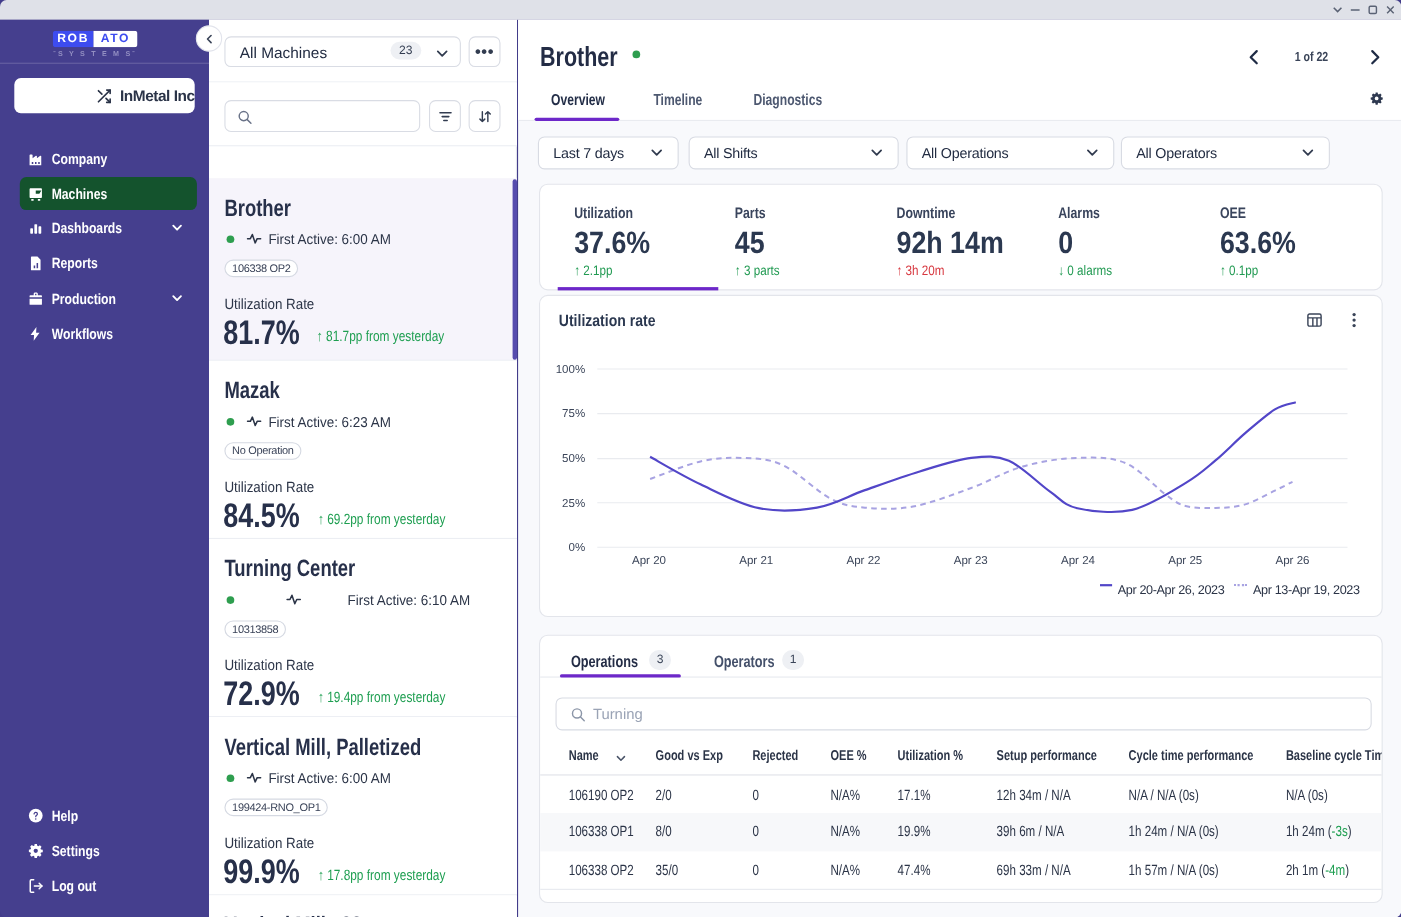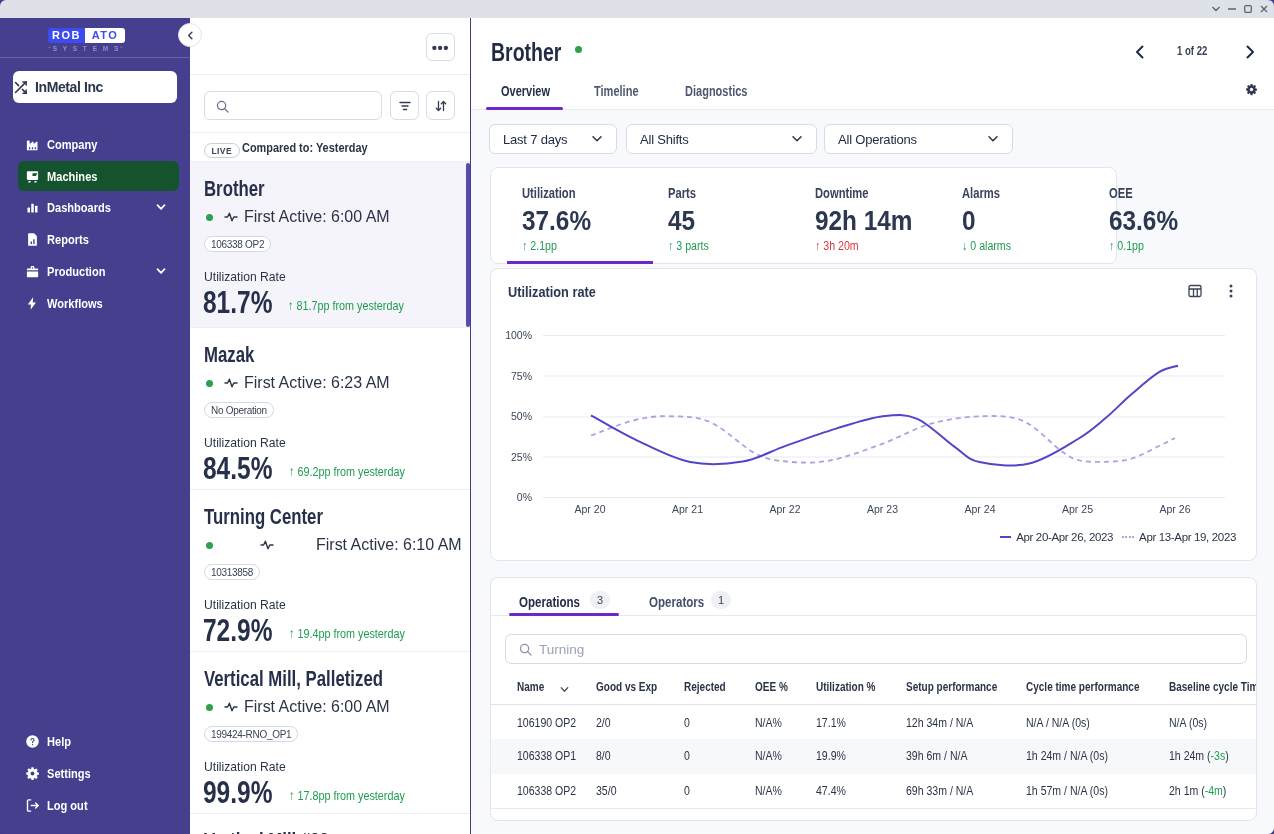--- a/index.html
+++ b/index.html
@@ -181,6 +181,13 @@
   </div>
   <div class="col2">
     <div class="c2row" style="top:0; height:57px;">
+      <div class="selbox" style="left:14px; top:15px; width:215px; height:28px;">
+        <span style="position:absolute; left:13px; top:6px; font-size:14px; color:#222c42;">All Machines</span>
+        <span class="badge23" style="position:absolute; right:35px; top:4px;">23</span>
+        <svg style="position:absolute; right:10px; top:9px;" width="12" height="12" viewBox="0 0 12 12">
+            <path d="M2 3.8L6 7.8l4-4" fill="none" stroke="#323c50" stroke-width="1.6" stroke-linecap="round" stroke-linejoin="round"></path>
+          </svg>
+      </div>
       <div class="iconbtn" style="left:236px; top:15px; width:29px; height:28px; font-weight:bold; letter-spacing:0.5px; font-size:15px;">•••</div>
     </div>
     <div class="c2row" style="top:57px; height:58px;">

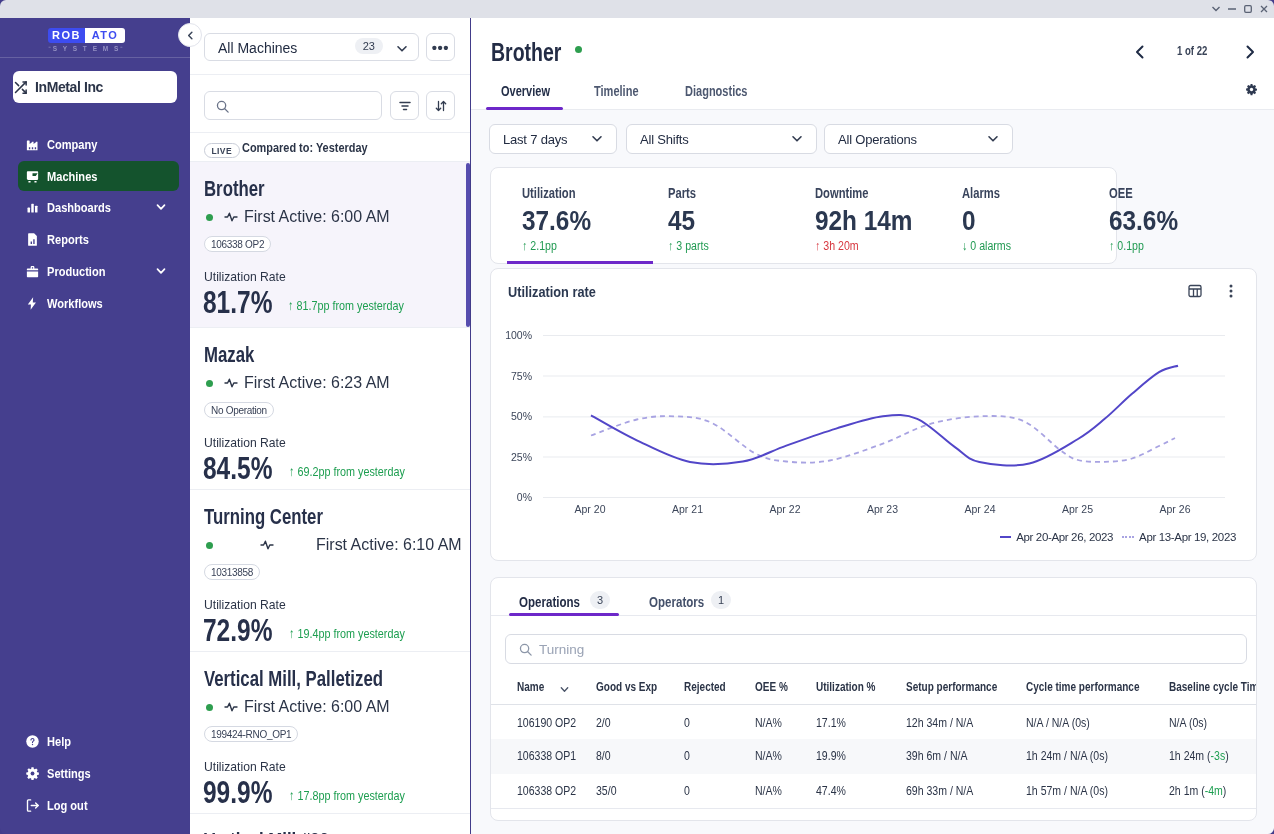--- a/index.html
+++ b/index.html
@@ -17,7 +17,7 @@
 .logo-ato { position:absolute; left:37px; top:0; width:40px; height:15px; background:#fff; color:#3d4cf0; text-align:center; }
 .logo-sys { position:absolute; left:48px; top:26px; width:77px; text-align:center; color:#938fc2; font-size:6.5px; font-weight:bold; letter-spacing:2px; }
 .sb-div { position:absolute; left:0; top:39px; width:190px; height:1px; background:rgba(255,255,255,0.18); }
-.company-btn { position:absolute; left:13px; top:53px; width:164px; height:32px; background:#fff; border-radius:6px; color:#2b3448; font-size:14px; font-weight:bold; display:flex; align-items:center; justify-content:flex-start; gap:7px; letter-spacing:-0.4px; }
+.company-btn { position:absolute; left:13px; top:53px; width:164px; height:32px; background:#fff; border-radius:6px; color:#2b3448; font-size:14px; font-weight:bold; display:flex; align-items:center; justify-content:flex-end; gap:7px; letter-spacing:-0.4px; }
 .nav { position:absolute; left:0; top:0; width:190px; }
 .nav-item { position:absolute; left:18px; width:161px; height:30px; border-radius:6px; color:#fff; display:flex; align-items:center; }
 .nav-item.sel { background:#14532d; }

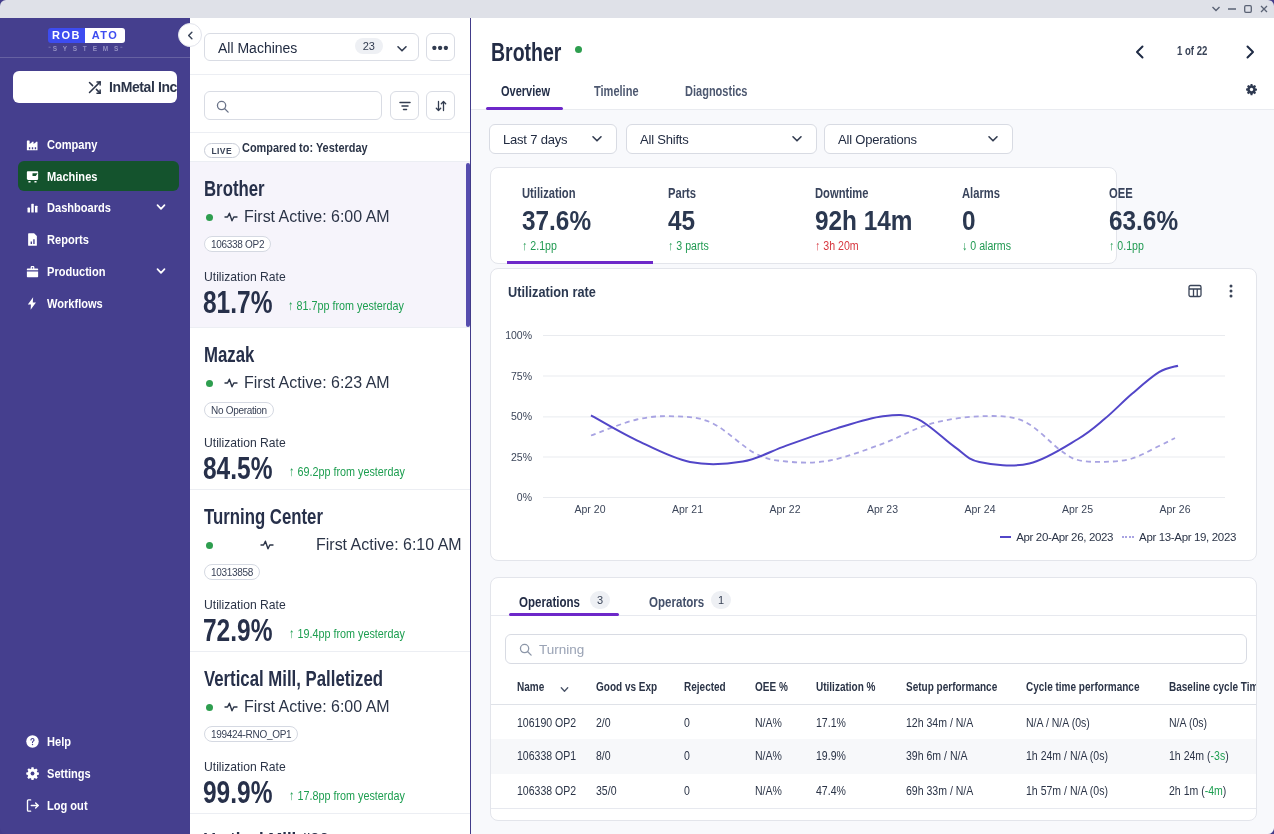--- a/index.html
+++ b/index.html
@@ -307,6 +307,12 @@
       </div>
     <div class="filter" style="left:155px; width:191px;">
         <span>All Shifts</span>
+        <svg width="12" height="12" viewBox="0 0 12 12">
+          <path d="M2 3.8L6 7.8l4-4" fill="none" stroke="#323c50" stroke-width="1.6" stroke-linecap="round" stroke-linejoin="round"></path>
+        </svg>
+      </div>
+    <div class="filter" style="left:548px; width:190px;">
+        <span>All Operators</span>
         <svg width="12" height="12" viewBox="0 0 12 12">
           <path d="M2 3.8L6 7.8l4-4" fill="none" stroke="#323c50" stroke-width="1.6" stroke-linecap="round" stroke-linejoin="round"></path>
         </svg>

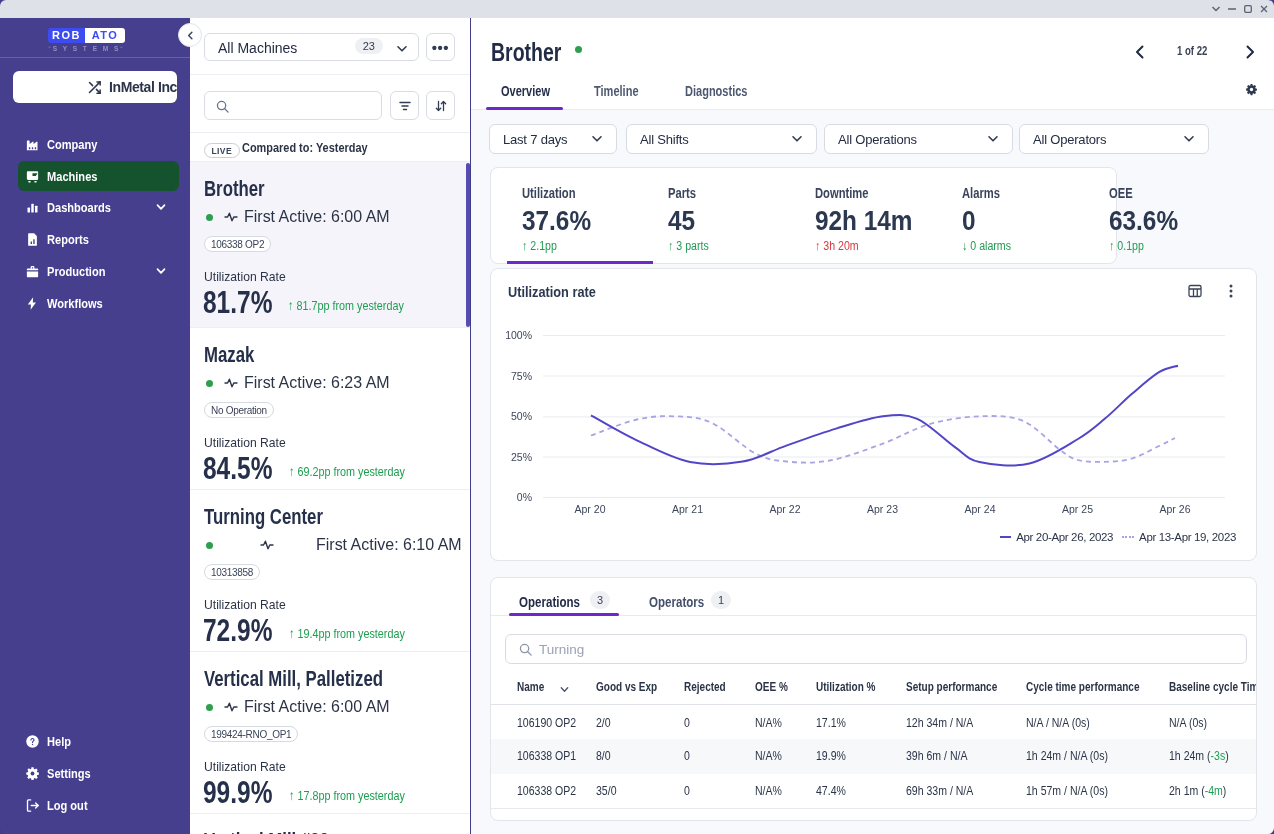--- a/index.html
+++ b/index.html
@@ -207,10 +207,6 @@
             <path d="M4.5 2.5v9M4.5 11.5L2.3 9.3M4.5 11.5l2.2-2.2M9.5 11.5v-9M9.5 2.5L7.3 4.7M9.5 2.5l2.2 2.2" stroke="#323c50" stroke-width="1.3" fill="none" stroke-linecap="round" stroke-linejoin="round"></path>
           </svg>
       </div>
-    </div>
-    <div class="c2row" style="top:115px; height:29px;">
-      <span class="live-pill">LIVE</span>
-      <span style="position:absolute; left:52px; top:7px; font-size:13.5px; font-weight:bold; color:#2b3447; transform:scaleX(0.81); transform-origin:0 0; white-space:nowrap;">Compared to: Yesterday</span>
     </div>
     <div class="mcard sel" style="top:144px; height:166px;">
       <div class="mtitle">Brother</div>

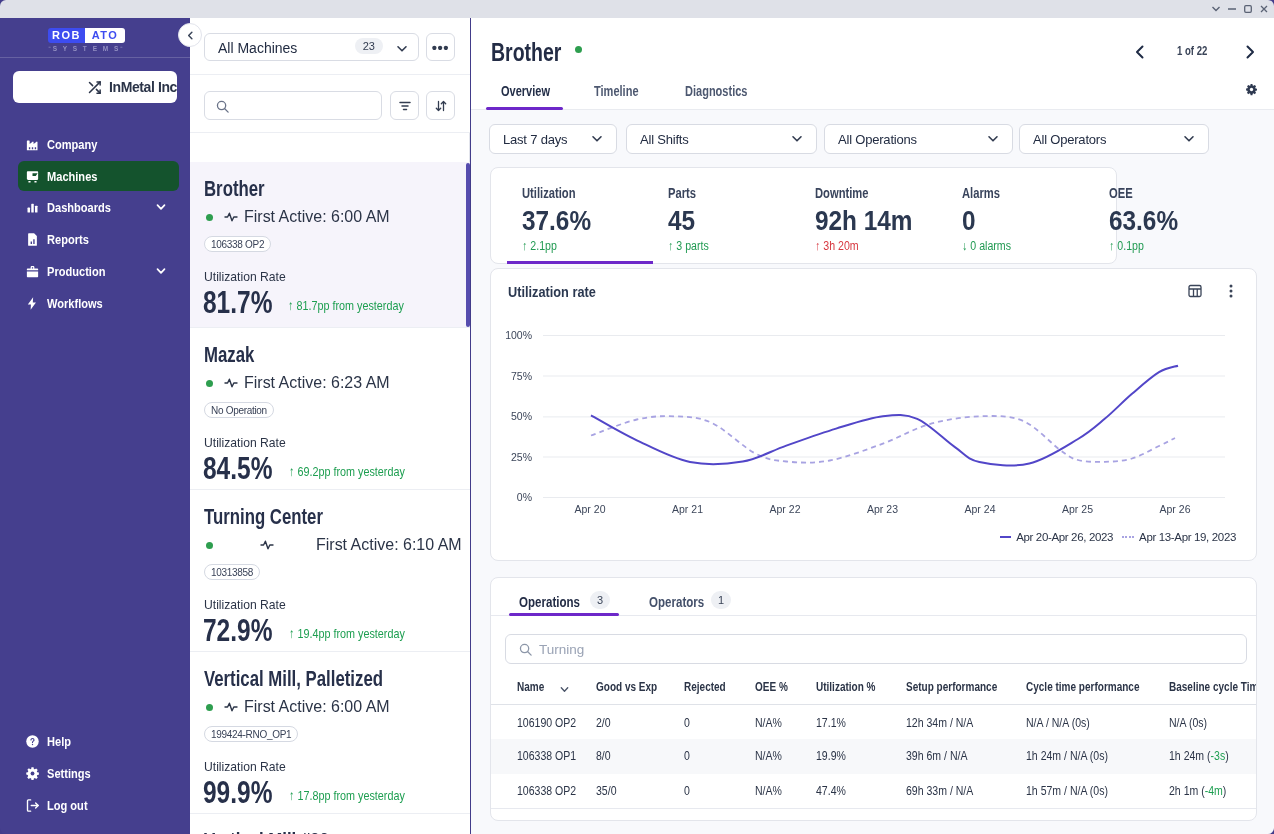--- a/index.html
+++ b/index.html
@@ -313,7 +313,7 @@
           <path d="M2 3.8L6 7.8l4-4" fill="none" stroke="#323c50" stroke-width="1.6" stroke-linecap="round" stroke-linejoin="round"></path>
         </svg>
       </div>
-    <div class="card" style="left:19px; top:149px; width:627px; height:97px;">
+    <div class="card" style="left:19px; top:149px; width:767px; height:97px;">
       <div class="stat" style="left:31px;">
           <div class="slabel">Utilization</div>
           <div class="snum">37.6%</div>

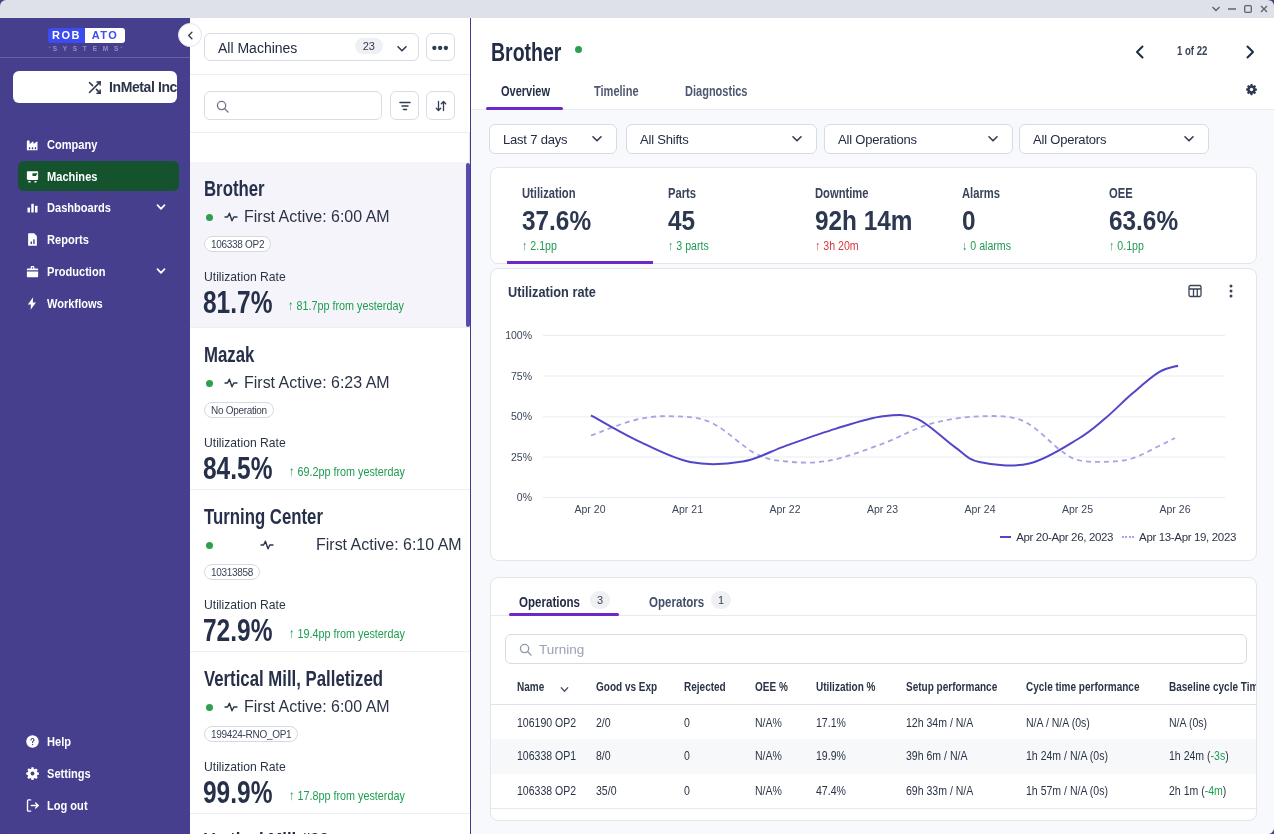--- a/index.html
+++ b/index.html
@@ -34,7 +34,7 @@
 .mcard { position:absolute; left:0; width:280px; border-bottom:1px solid #eceef3; background:#fff; }
 .mcard.sel { background:#f6f4fb; }
 .mtitle { position:absolute; left:14px; top:14.5px; font-size:21.5px; font-weight:bold; color:#27304a; transform:scaleX(0.78); transform-origin:0 0; white-space:nowrap; }
-.mmeta { position:absolute; left:14px; top:48px; height:14px; display:flex; align-items:center; font-size:17px; color:#2b3447; }
+.mmeta { position:absolute; left:14px; top:48px; height:14px; display:flex; align-items:center; font-size:13px; color:#2b3447; }
 .mmeta .mtxt { transform:scaleX(0.94); transform-origin:0 0; white-space:nowrap; }
 .mdot { width:7px; height:7px; border-radius:50%; background:#2e9e4f; margin-right:11px; }
 .mtag { position:absolute; left:14px; top:74px; height:16px; border:1px solid #d5d9e2; border-radius:9px; font-size:10px; color:#3a4358; line-height:15px; padding:0 6px; background:#fff; letter-spacing:-0.3px; }

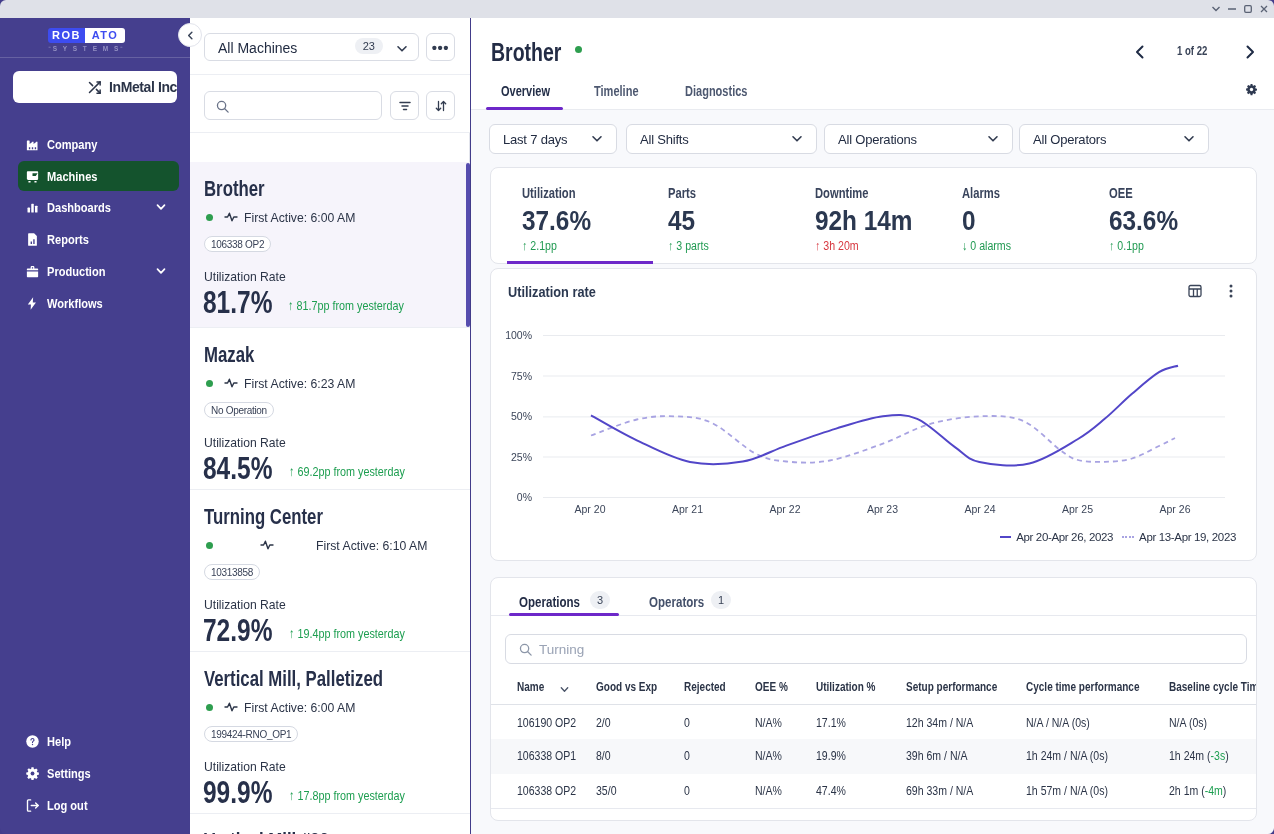--- a/index.html
+++ b/index.html
@@ -63,7 +63,7 @@
 .statline { position:absolute; left:16px; bottom:-1px; width:146px; height:3px; background:#6d28c9; }
 
 .ctitle { position:absolute; left:17px; top:14px; font-size:15px; font-weight:bold; color:#2b3850; transform:scaleX(0.85); transform-origin:0 0; white-space:nowrap; }
-.legend { position:absolute; top:262px; right:20px; font-size:11.5px; color:#2b3447; display:flex; align-items:center; gap:9px; letter-spacing:-0.35px; }
+.legend { position:absolute; top:262px; right:20px; font-size:11.5px; color:#2b3447; display:flex; gap:9px; letter-spacing:-0.35px; }
 
 .ttab { position:absolute; top:15px; font-size:15px; font-weight:bold; color:#232c45; transform:scaleX(0.77); transform-origin:0 0; white-space:nowrap; }
 .tbadge { position:absolute; top:13px; background:#eef0f4; border-radius:9px; font-size:11px; color:#3a4458; padding:3px 7px; }

